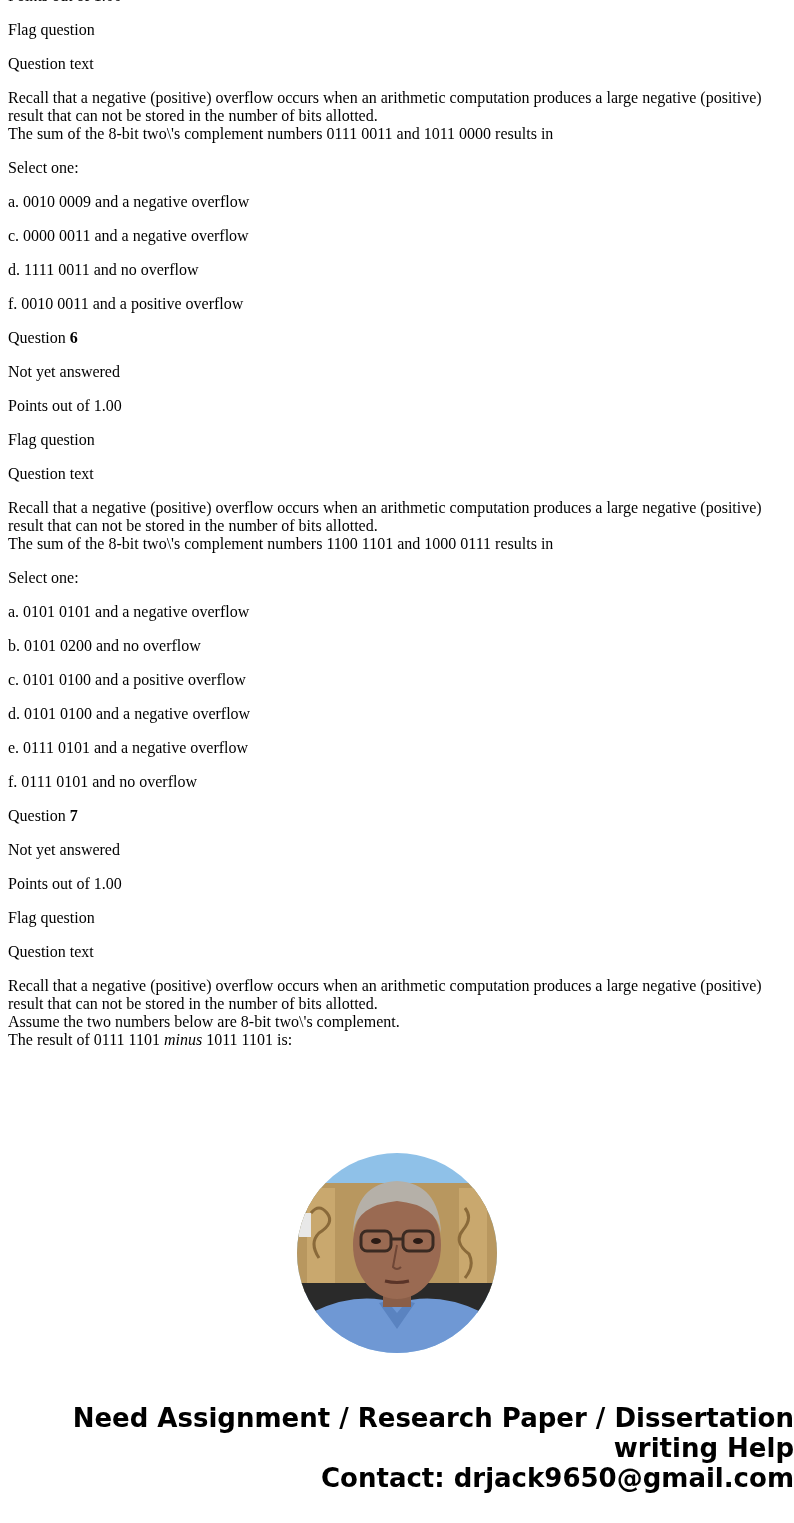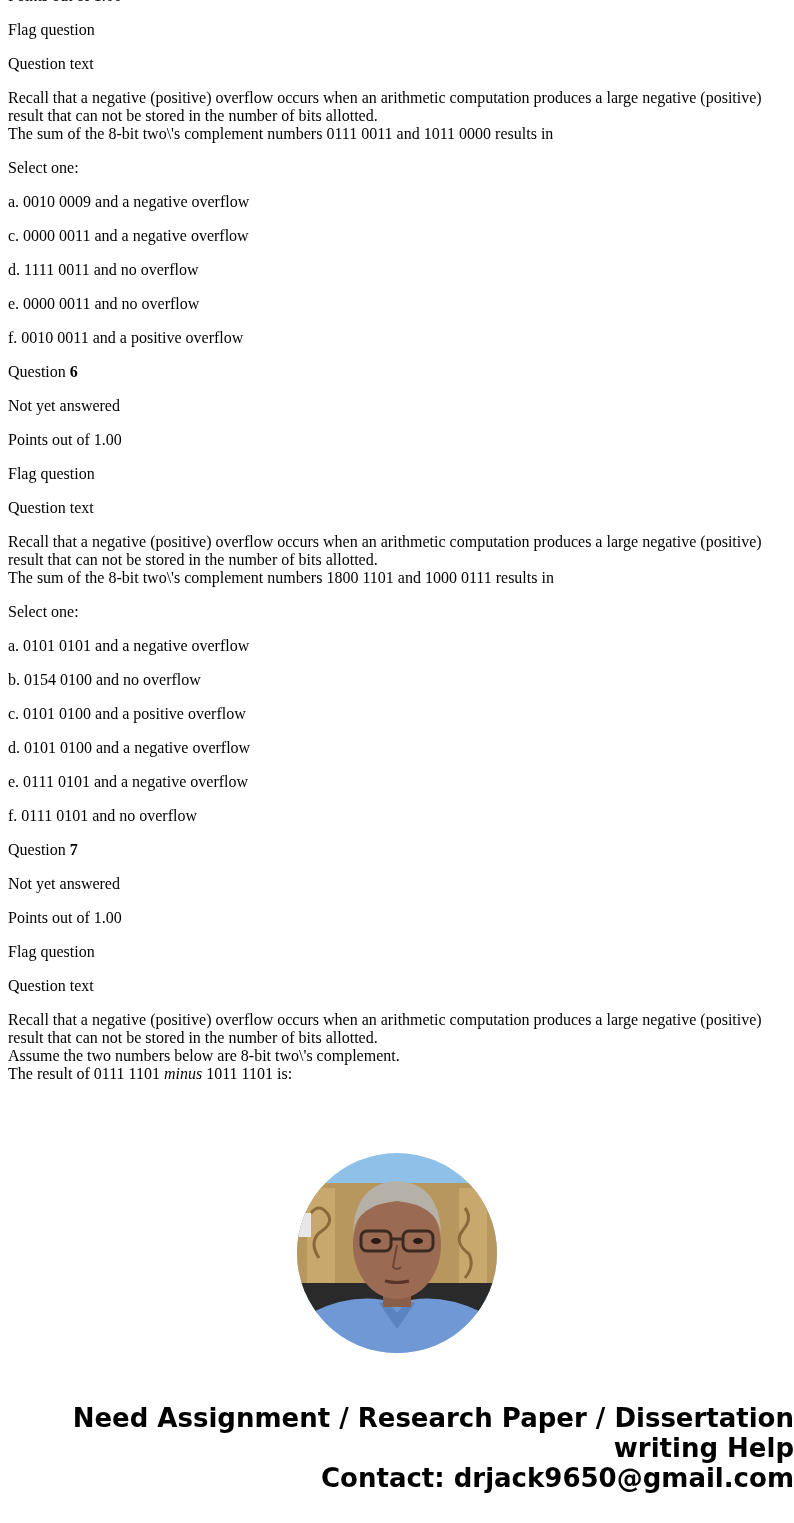--- a/index.html
+++ b/index.html
@@ -73,7 +73,6 @@
       <p>a. 0010 0009 and a negative overflow</p>
       <p>c. 0000 0011 and a negative overflow</p>
       <p>d. 1111 0011 and no overflow</p>
-      <p>e. 0000 0011 and no overflow</p>
       <p>f. 0010 0011 and a positive overflow</p>
     </div>
   </section>

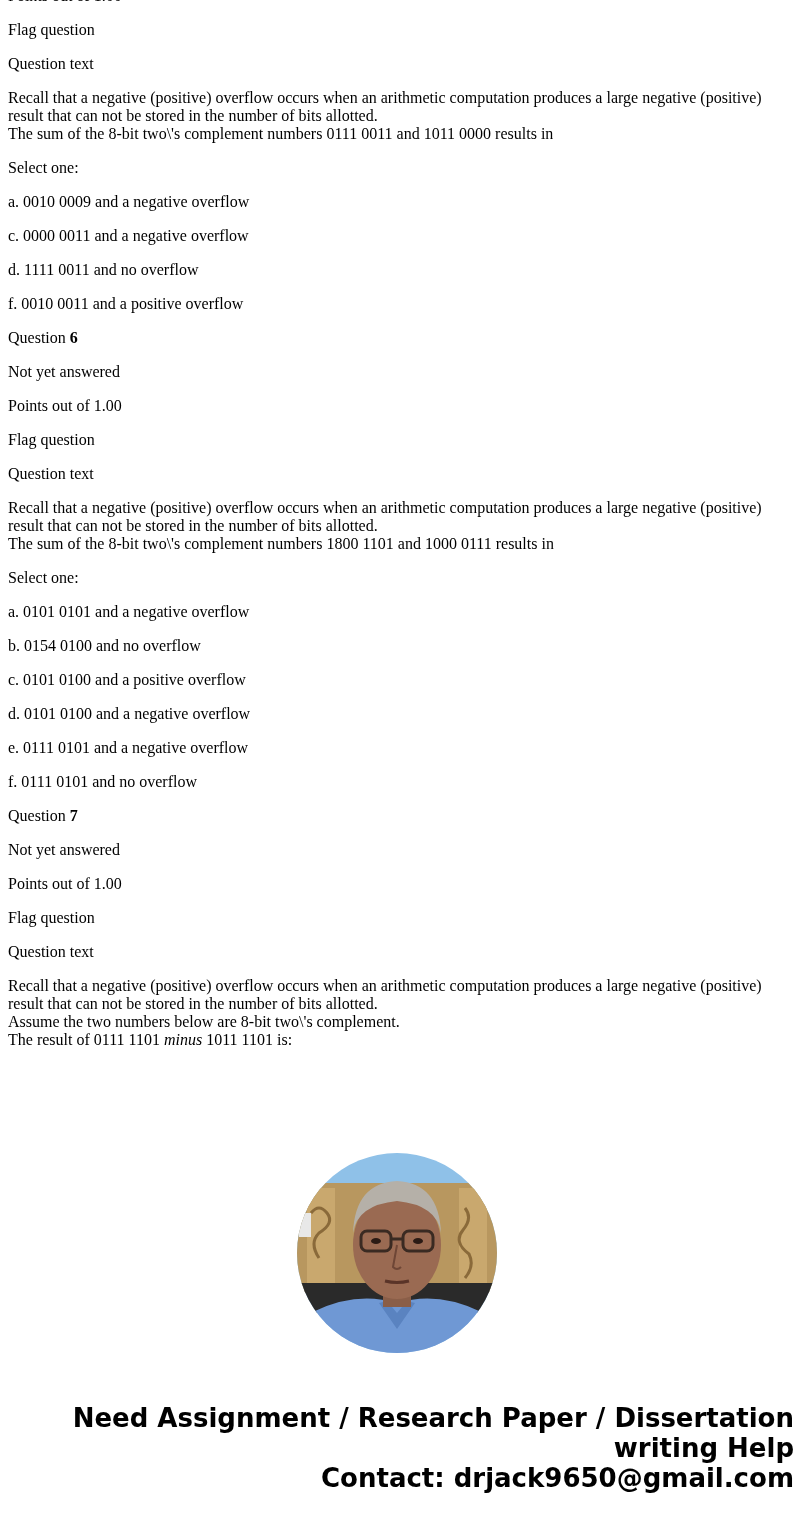--- a/index.html
+++ b/index.html
@@ -85,7 +85,7 @@
     <p>Question text</p>
     <div class="qtext">
       <span>Recall that a negative (positive) overflow occurs when an arithmetic computation produces a large negative (positive) result that can not be stored in the number of bits allotted.</span>
-      <span>The sum of the 8-bit two\'s complement numbers 1800 1101 and 1000 0111 results in</span>
+      <span>The sum of the 8-bit two\'s complement numbers 1100 1101 and 1000 0111 results in</span>
     </div>
     <p>Select one:</p>
     <div class="answers">

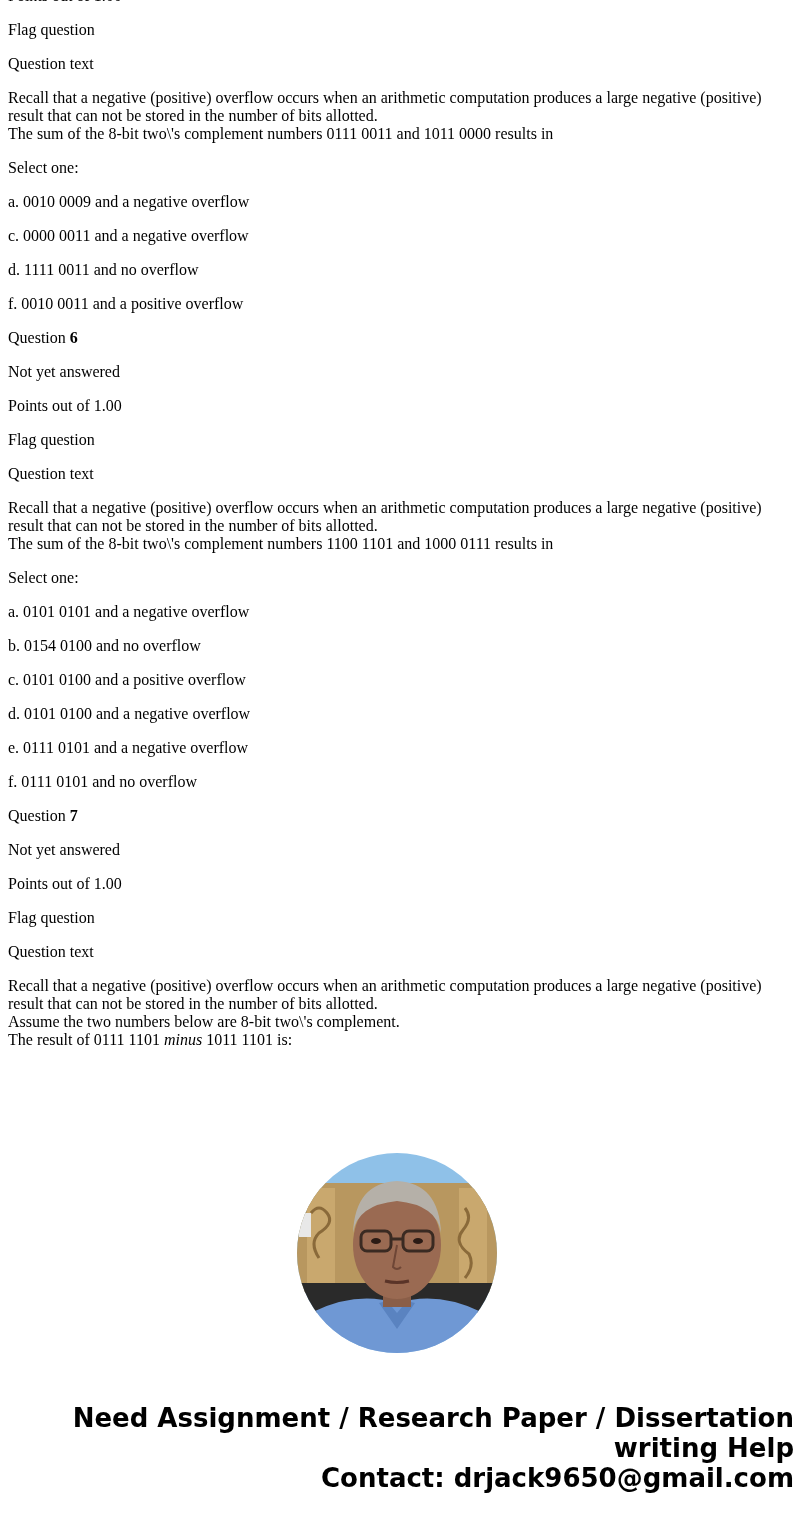--- a/index.html
+++ b/index.html
@@ -90,7 +90,7 @@
     <p>Select one:</p>
     <div class="answers">
       <p>a. 0101 0101 and a negative overflow</p>
-      <p>b. 0154 0100 and no overflow</p>
+      <p>b. 0101 0200 and no overflow</p>
       <p>c. 0101 0100 and a positive overflow</p>
       <p>d. 0101 0100 and a negative overflow</p>
       <p>e. 0111 0101 and a negative overflow</p>

